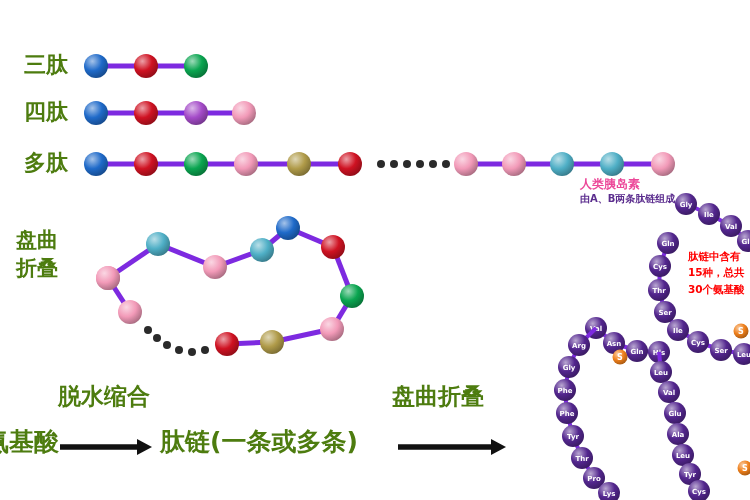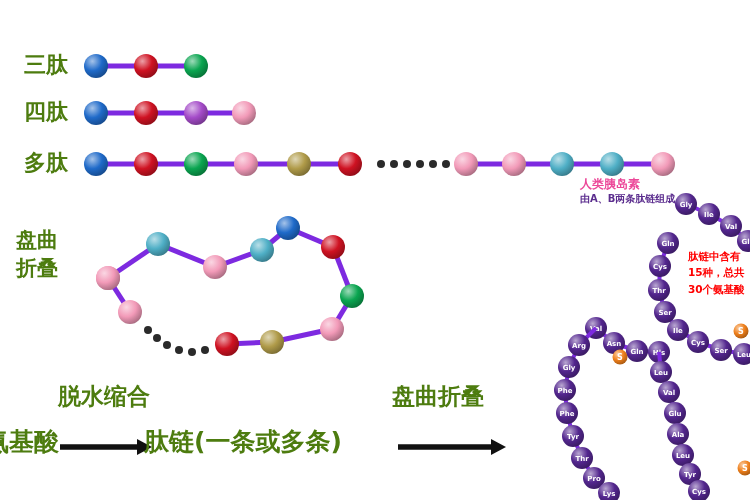--- a/index.html
+++ b/index.html
@@ -296,7 +296,7 @@
   <div class="lbl s23" style="left:392px;top:383px">盘曲折叠</div>
 
   <div class="lbl s25" style="left:-16px;top:427px">氨基酸</div>
-  <div class="lbl s25" style="left:144px;top:427px">肽链(一条或多条)</div>
+  <div class="lbl s25" style="left:160px;top:427px">肽链(一条或多条)</div>
 
 </div>
 

